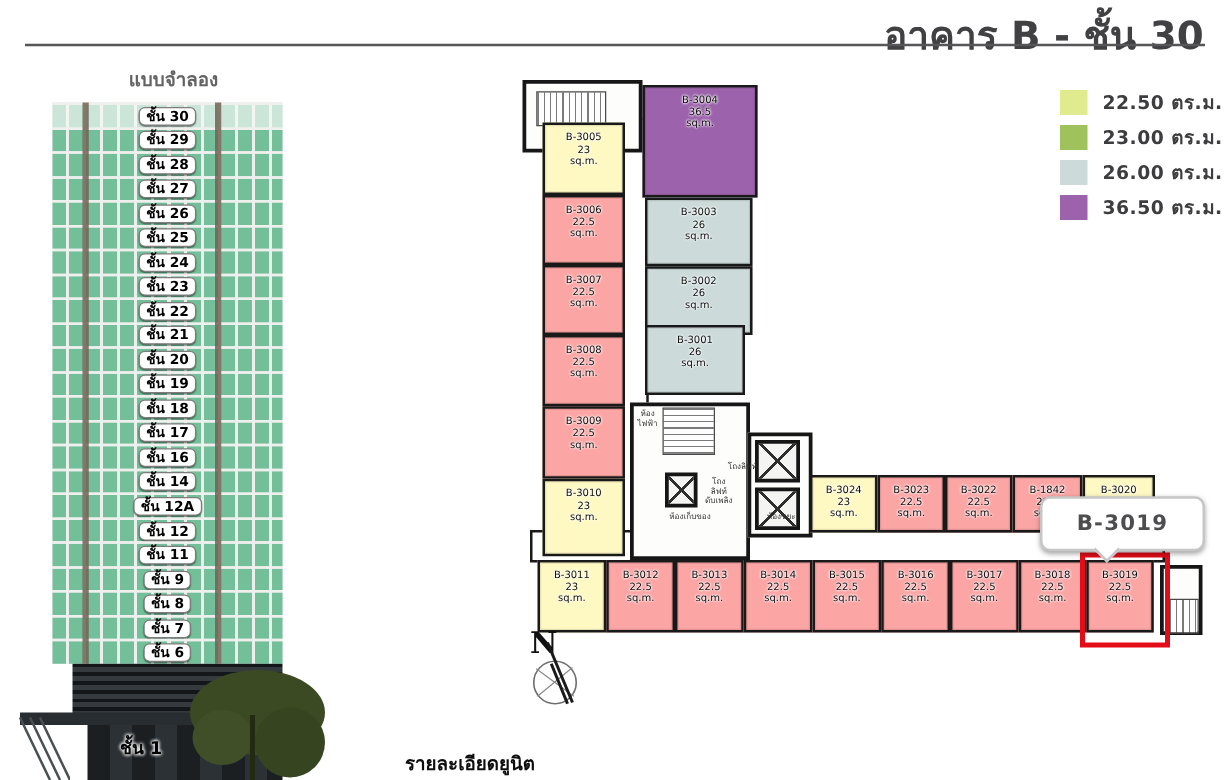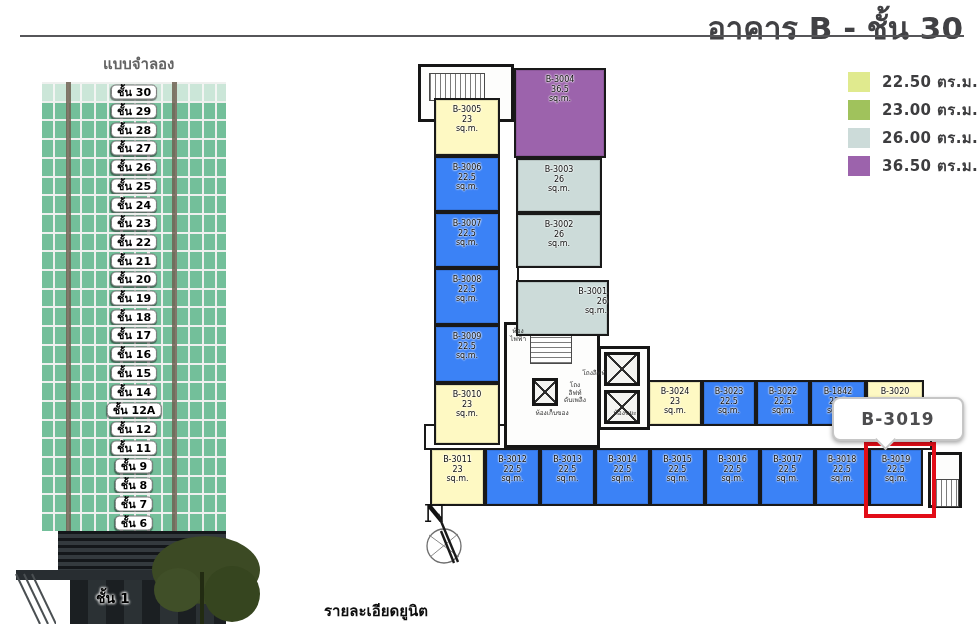--- a/index.html
+++ b/index.html
@@ -46,7 +46,7 @@
         padding-top:5px;box-shadow:inset 0 0 0 1px rgba(0,0,0,.10);}
   .unit span{display:block;font-size:8px;line-height:9.5px;color:#0e0e0e;
         text-shadow:0 0 2px #fff,0 0 2px #fff,0 0 2px #fff;}
-  .s225{background:#3b82f6;} .s23{background:#fef9c3;} .s26{background:#ccdbd9;} .s365{background:#9c63ac;}
+  .s225{background:#fca5a5;} .s23{background:#fef9c3;} .s26{background:#ccdbd9;} .s365{background:#9c63ac;}
 
   .corebox{position:absolute;background:#fdfdfc;border:3px solid #161616;box-sizing:border-box;}
   .xbox{position:absolute;box-sizing:border-box;border:3px solid #161616;background-color:#f4f4f2;

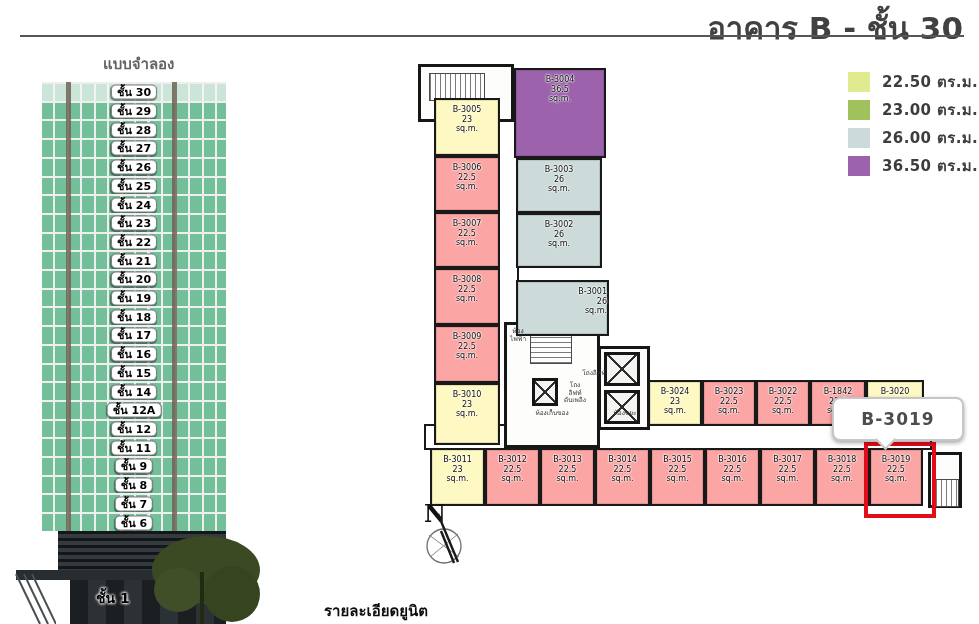--- a/index.html
+++ b/index.html
@@ -253,7 +253,7 @@
         <span>26</span>
         <span>sq.m.</span>
       </div>
-      <div class="unit s26" style="left: 516px; top: 280px; width: 93px; height: 56px; text-align: right;">
+      <div class="unit s26" style="left: 516px; top: 260px; width: 80px; height: 56px;">
         <span>B-3001</span>
         <span>26</span>
         <span>sq.m.</span>

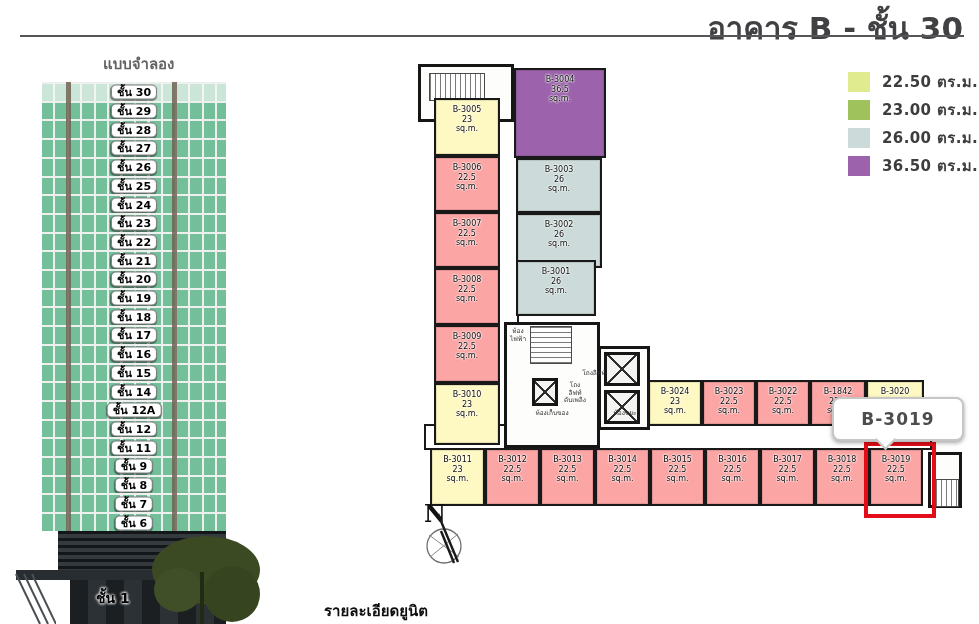--- a/index.html
+++ b/index.html
@@ -125,9 +125,6 @@
       </div>
       <div class="floor-row">
         <span class="floor-chip">ชั้น 16</span>
-      </div>
-      <div class="floor-row">
-        <span class="floor-chip">ชั้น 15</span>
       </div>
       <div class="floor-row">
         <span class="floor-chip">ชั้น 14</span>

